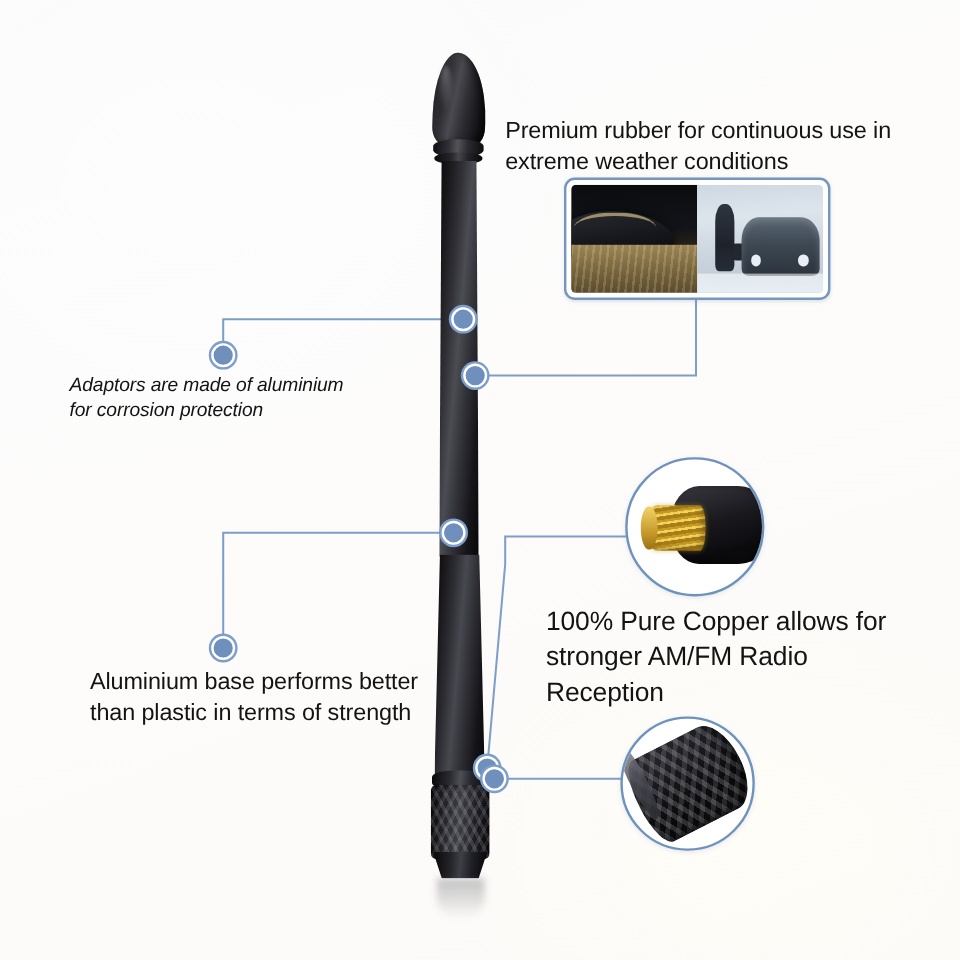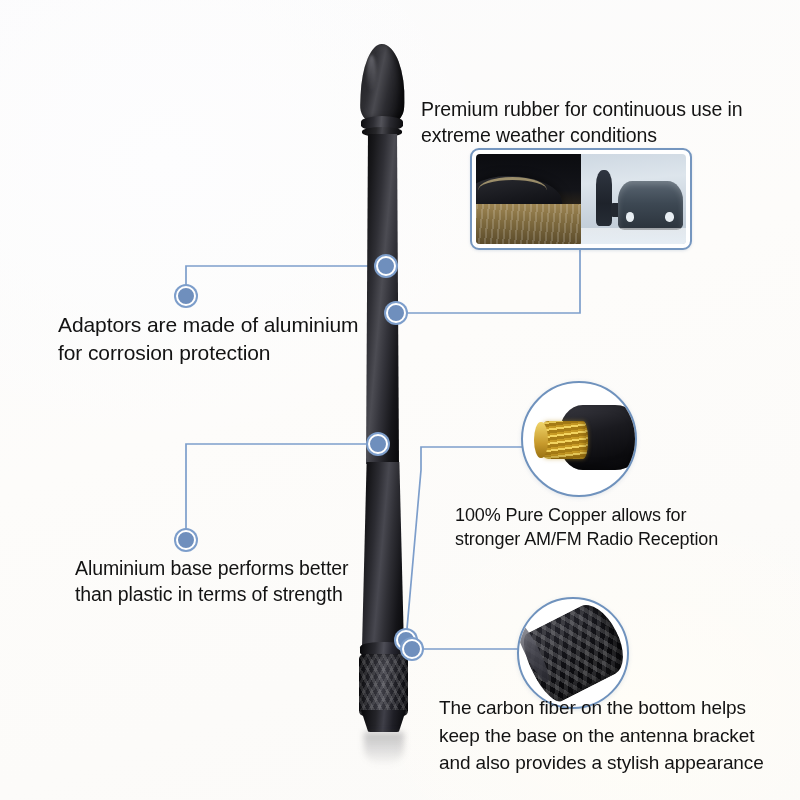--- a/index.html
+++ b/index.html
@@ -366,7 +366,7 @@
     white-space: pre-line;
   }
   .cap-weather  { left: 421px; top: 96px;  width: 330px; font-size: 19.5px; }
-  .cap-adaptor  { left: 58px;  top: 311px; width: 310px; font-size: 21px; }
+  .cap-adaptor  { left: 58px;  top: 311px; width: 310px; font-size: 16px; font-style: italic; }
   .cap-copper   { left: 455px; top: 503px; width: 300px; font-size: 18px;   }
   .cap-alumbase { left: 58px;  top: 555px; width: 300px; font-size: 19.5px; margin-left: 17px; }
   .cap-carbon   { left: 439px; top: 694px; width: 330px; font-size: 19px; line-height: 1.45; }

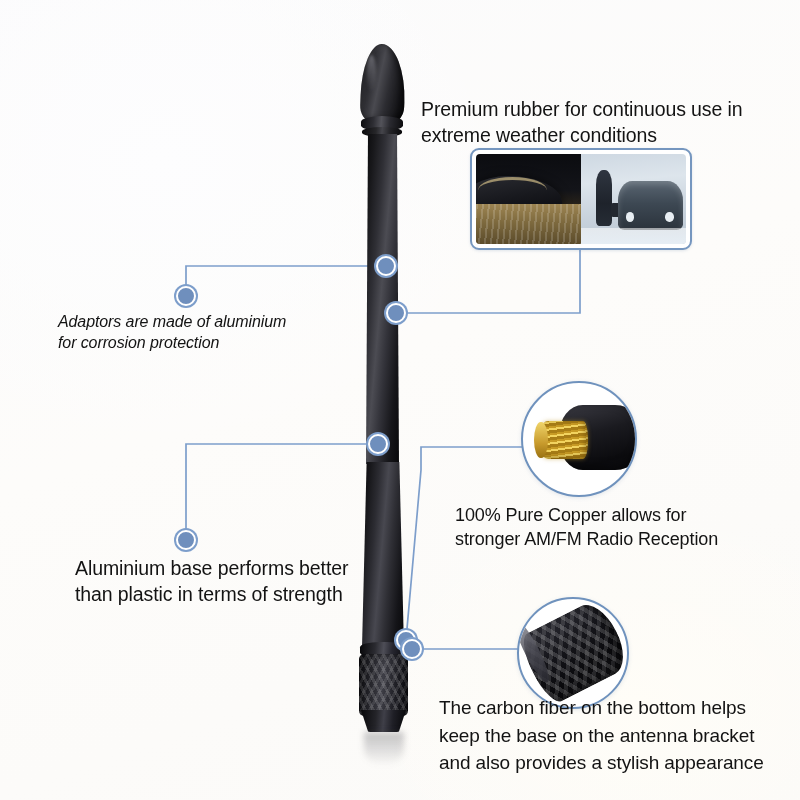--- a/index.html
+++ b/index.html
@@ -367,7 +367,7 @@
   }
   .cap-weather  { left: 421px; top: 96px;  width: 330px; font-size: 19.5px; }
   .cap-adaptor  { left: 58px;  top: 311px; width: 310px; font-size: 16px; font-style: italic; }
-  .cap-copper   { left: 455px; top: 503px; width: 300px; font-size: 18px;   }
+  .cap-copper   { left: 455px; top: 503px; width: 300px; font-size: 22px;   }
   .cap-alumbase { left: 58px;  top: 555px; width: 300px; font-size: 19.5px; margin-left: 17px; }
   .cap-carbon   { left: 439px; top: 694px; width: 330px; font-size: 19px; line-height: 1.45; }
 </style>

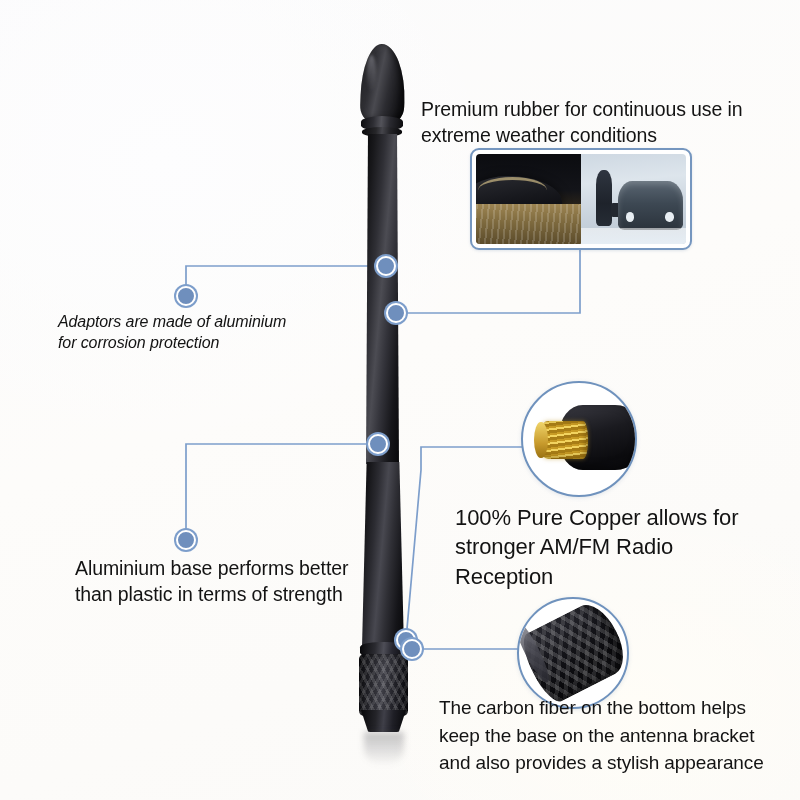--- a/index.html
+++ b/index.html
@@ -445,9 +445,6 @@
 stronger AM/FM Radio Reception</div>
   <div class="caption cap-alumbase">Aluminium base performs better
 than plastic in terms of strength</div>
-  <div class="caption cap-carbon">The carbon fiber on the bottom helps
-keep the base on the antenna bracket
-and also provides a stylish appearance</div>
 
 </div>
 

